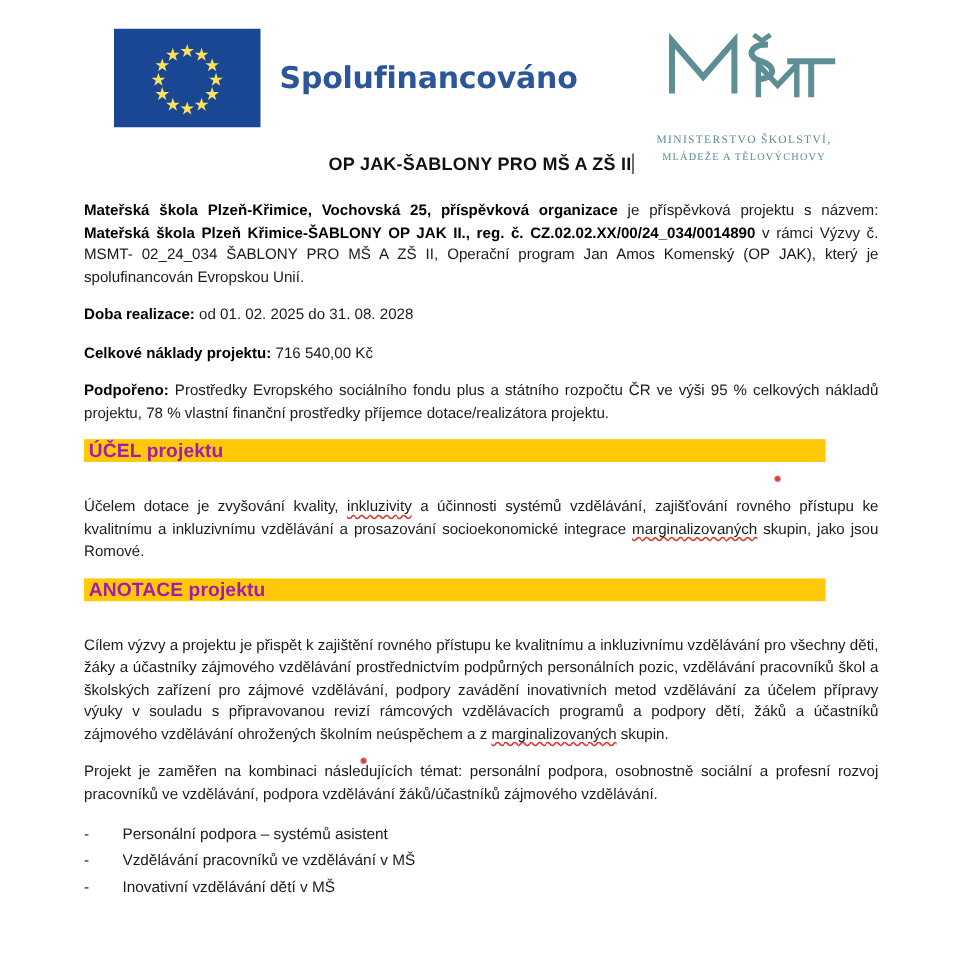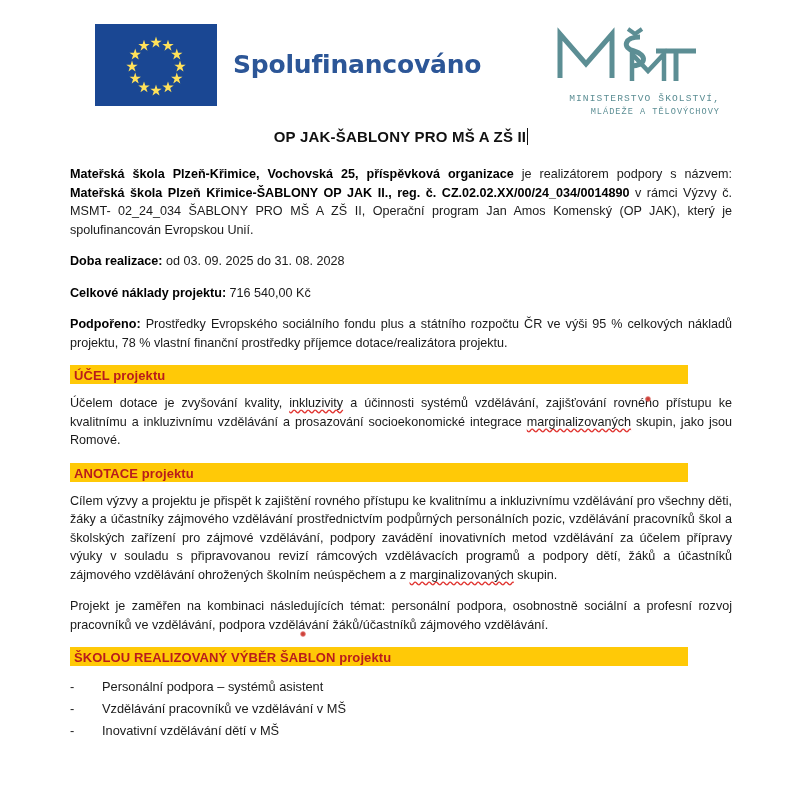--- a/index.html
+++ b/index.html
@@ -69,14 +69,13 @@
   }
   .msmt-mark { display:block; margin: 0 auto; }
   .msmt-sub {
-    font-family: Liberation Mono, monospace;
+    font-family: Liberation Serif, serif;
     font-size: 9.6px;
     letter-spacing: 1.1px;
     color: #5C8E94;
     line-height: 1.45;
-    margin-top: 2px;
+    margin-top: 20px;
     white-space: nowrap;
-    text-align: right;
   }
   .msmt-sub .l2 { font-size: 8.6px; letter-spacing: 1.0px; display:block; }
 

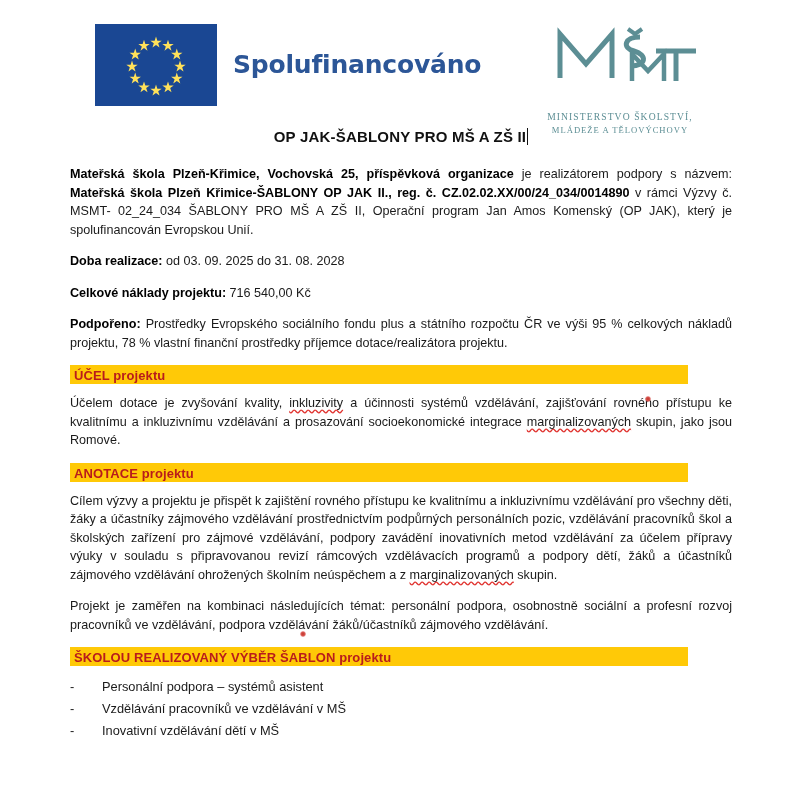--- a/index.html
+++ b/index.html
@@ -238,7 +238,7 @@
 
     <div class="content">
 
-      <p class="para"><b>Mateřská škola Plzeň-Křimice, Vochovská 25, příspěvková organizace</b><span> je realizátorem podpory s názvem: </span><b>Mateřská škola Plzeň Křimice-ŠABLONY OP JAK II., reg. č. CZ.02.02.XX/00/24_034/0014890</b><span> v rámci Výzvy č. MSMT- 02_24_034 ŠABLONY PRO MŠ A ZŠ II, Operační program Jan Amos Komenský (OP JAK), který je spolufinancován Evropskou Unií.</span></p>
+      <p class="para"><b>Mateřská škola Plzeň-Křimice, Vochovská 25, příspěvková organizace</b><span> je příspěvková projektu s názvem: </span><b>Mateřská škola Plzeň Křimice-ŠABLONY OP JAK II., reg. č. CZ.02.02.XX/00/24_034/0014890</b><span> v rámci Výzvy č. MSMT- 02_24_034 ŠABLONY PRO MŠ A ZŠ II, Operační program Jan Amos Komenský (OP JAK), který je spolufinancován Evropskou Unií.</span></p>
 
       <p class="para tight"><b>Doba realizace:</b><span> od 03. 09. 2025 do 31. 08. 2028</span></p>
 

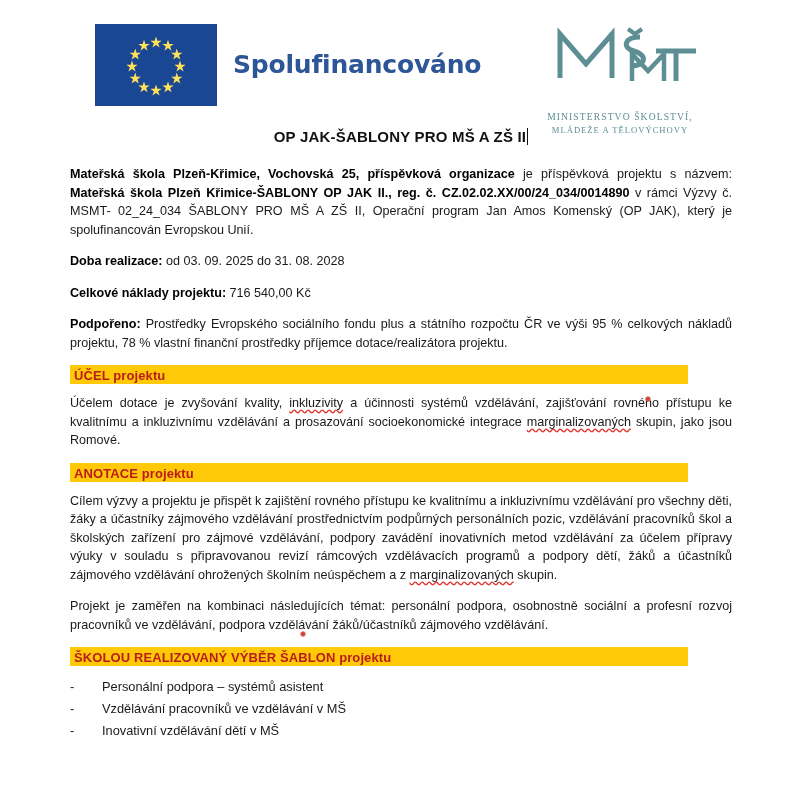--- a/index.html
+++ b/index.html
@@ -240,7 +240,7 @@
 
       <p class="para"><b>Mateřská škola Plzeň-Křimice, Vochovská 25, příspěvková organizace</b><span> je příspěvková projektu s názvem: </span><b>Mateřská škola Plzeň Křimice-ŠABLONY OP JAK II., reg. č. CZ.02.02.XX/00/24_034/0014890</b><span> v rámci Výzvy č. MSMT- 02_24_034 ŠABLONY PRO MŠ A ZŠ II, Operační program Jan Amos Komenský (OP JAK), který je spolufinancován Evropskou Unií.</span></p>
 
-      <p class="para tight"><b>Doba realizace:</b><span> od 03. 09. 2025 do 31. 08. 2028</span></p>
+      <p class="para tight"><b>Doba realizace:</b><span> od 01. 02. 2025 do 31. 08. 2028</span></p>
 
       <p class="para tight"><b>Celkové náklady projektu:</b><span> 716 540,00 Kč</span></p>
 

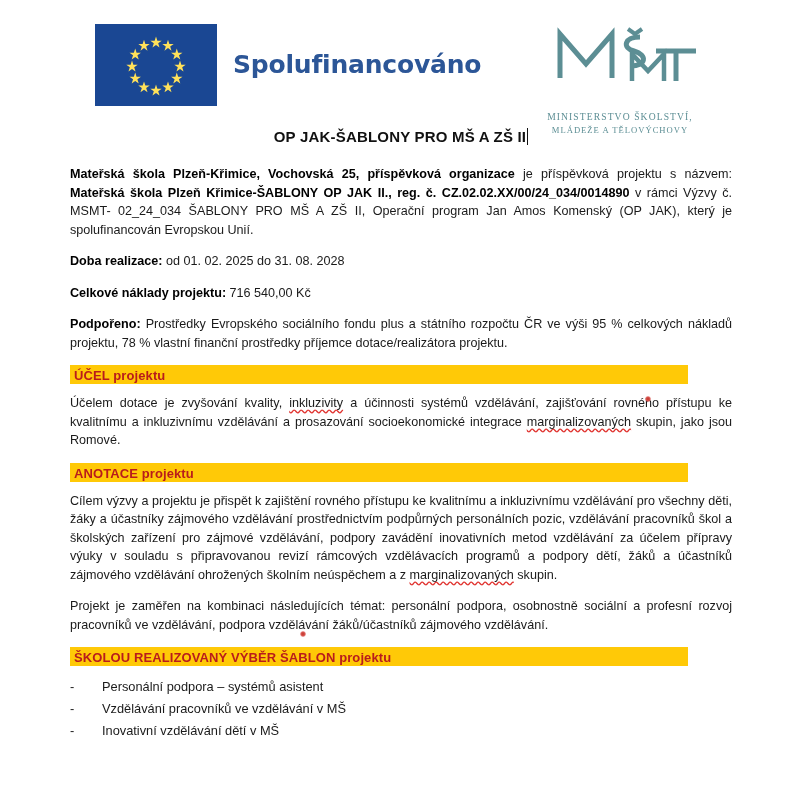--- a/index.html
+++ b/index.html
@@ -125,13 +125,13 @@
   
   .bar {
     background: #FFC907;
-    color: #b91c1c;
+    color: #a21caf;
     font-weight: bold;
-    font-size: 13px;
+    font-size: 16px;
     line-height: 19px;
     height: 19px;
     padding: 1px 0 1px 4px;
-    margin: 6px 0 10px 0;
+    margin: 6px 0 28px 0;
     width: 618px;
     box-sizing: border-box;
     letter-spacing: 0.1px;

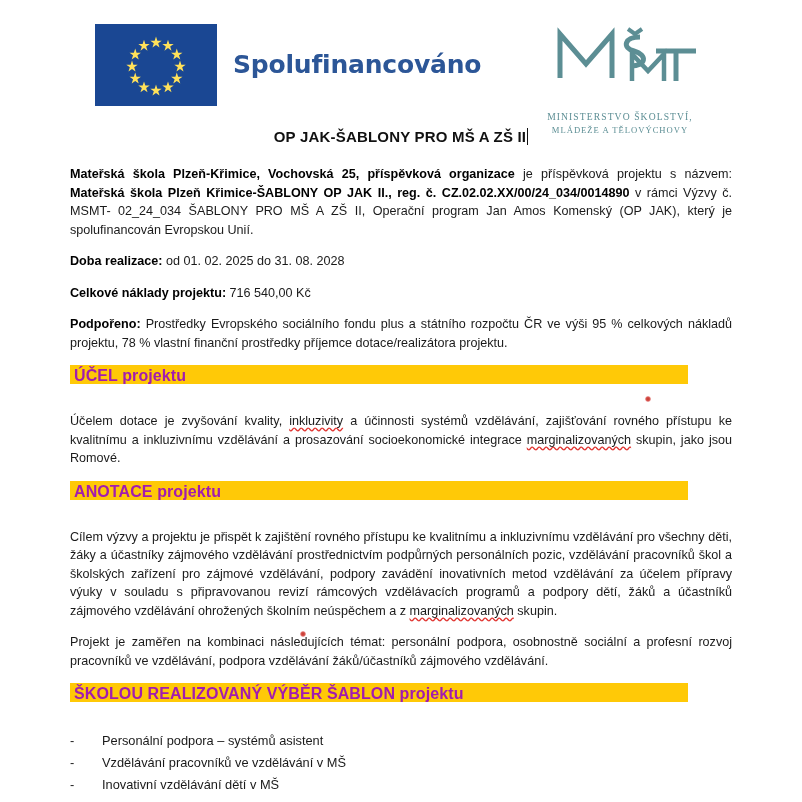--- a/index.html
+++ b/index.html
@@ -256,7 +256,6 @@
 
       <p class="para">Projekt je zaměřen na kombinaci následujících témat: personální podpora, osobnostně sociální a profesní rozvoj pracovníků ve vzdělávání, podpora vzdělávání žáků/účastníků zájmového vzdělávání.</p>
 
-      <div class="bar"><span>ŠKOLOU REALIZOVANÝ VÝBĚR ŠABLON</span><span class="light"> projektu</span></div>
 
       <ul class="bullets">
         <li>

